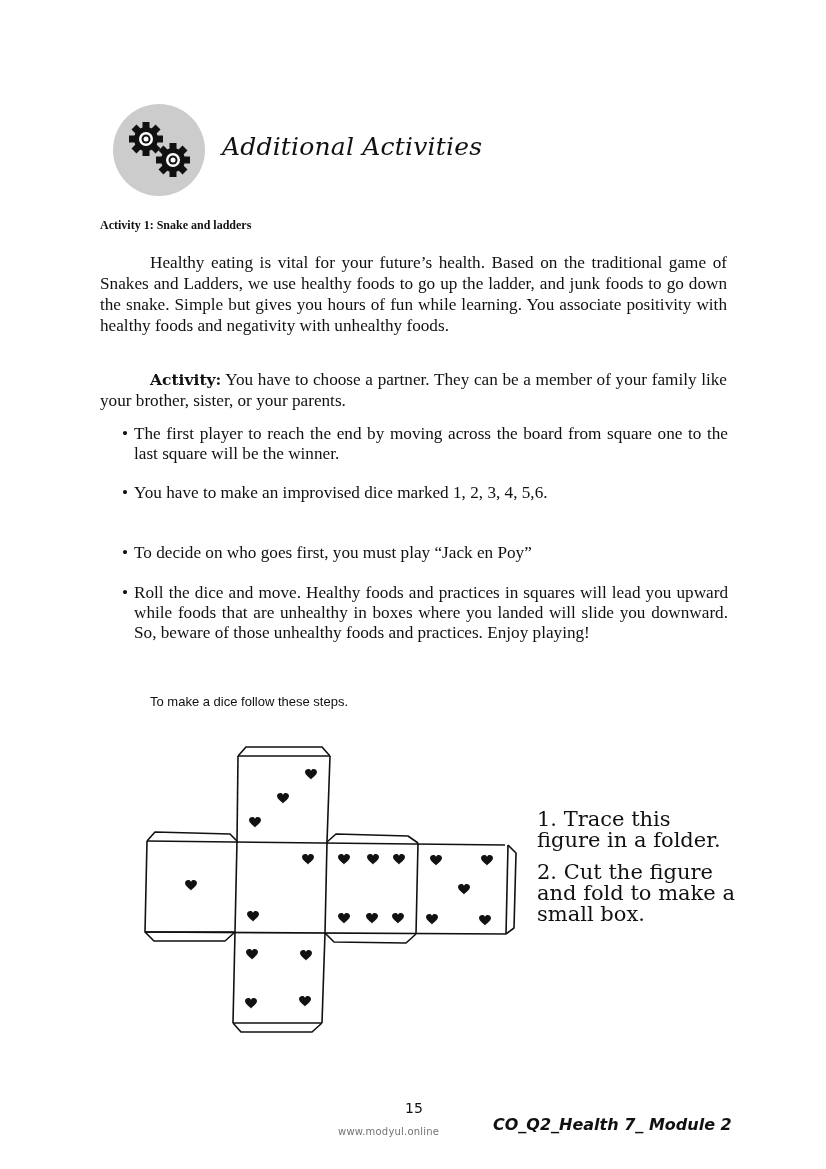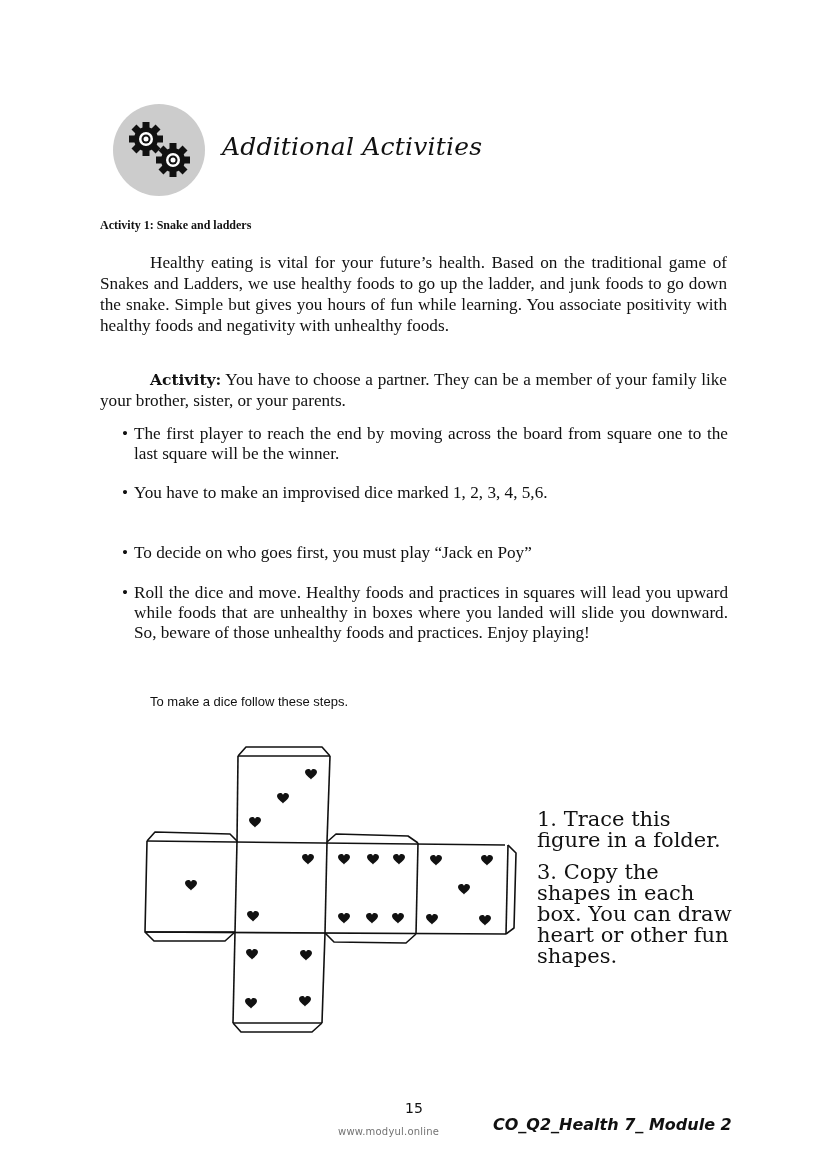--- a/index.html
+++ b/index.html
@@ -154,6 +154,7 @@
 
 <div class="abs steps">
   <p>1. Trace this figure in a folder.</p>
+  <p>2. Cut the figure and fold to make a small box.</p>
   <p>3. Copy the shapes in each box. You can draw heart or other fun shapes.</p>
 </div>
 

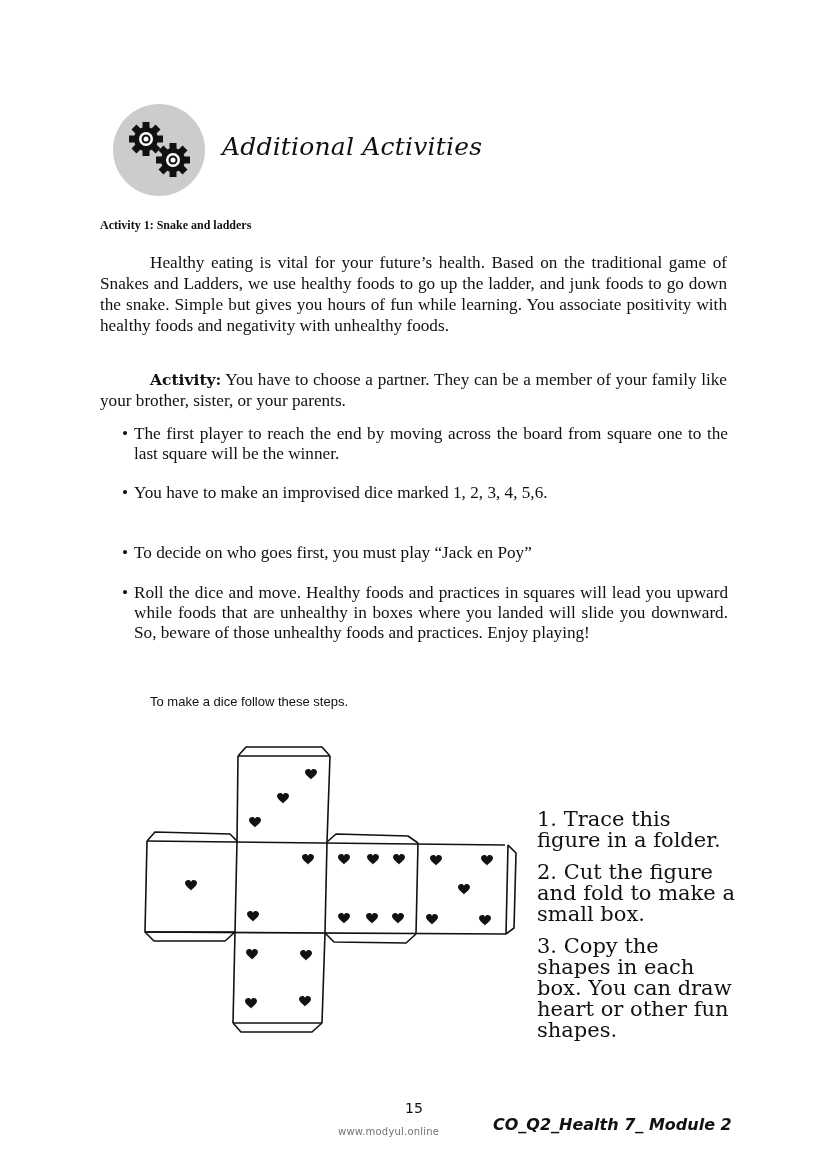--- a/index.html
+++ b/index.html
@@ -155,7 +155,6 @@
 <div class="abs steps">
   <p>1. Trace this figure in a folder.</p>
   <p>2. Cut the figure and fold to make a small box.</p>
-  <p>3. Copy the shapes in each box. You can draw heart or other fun shapes.</p>
 </div>
 
 <div class="abs page-num">15</div>

